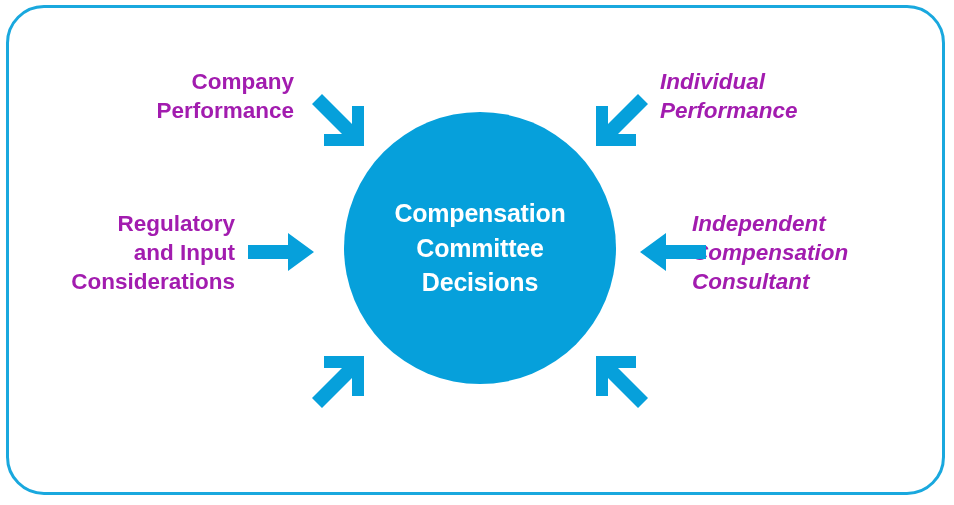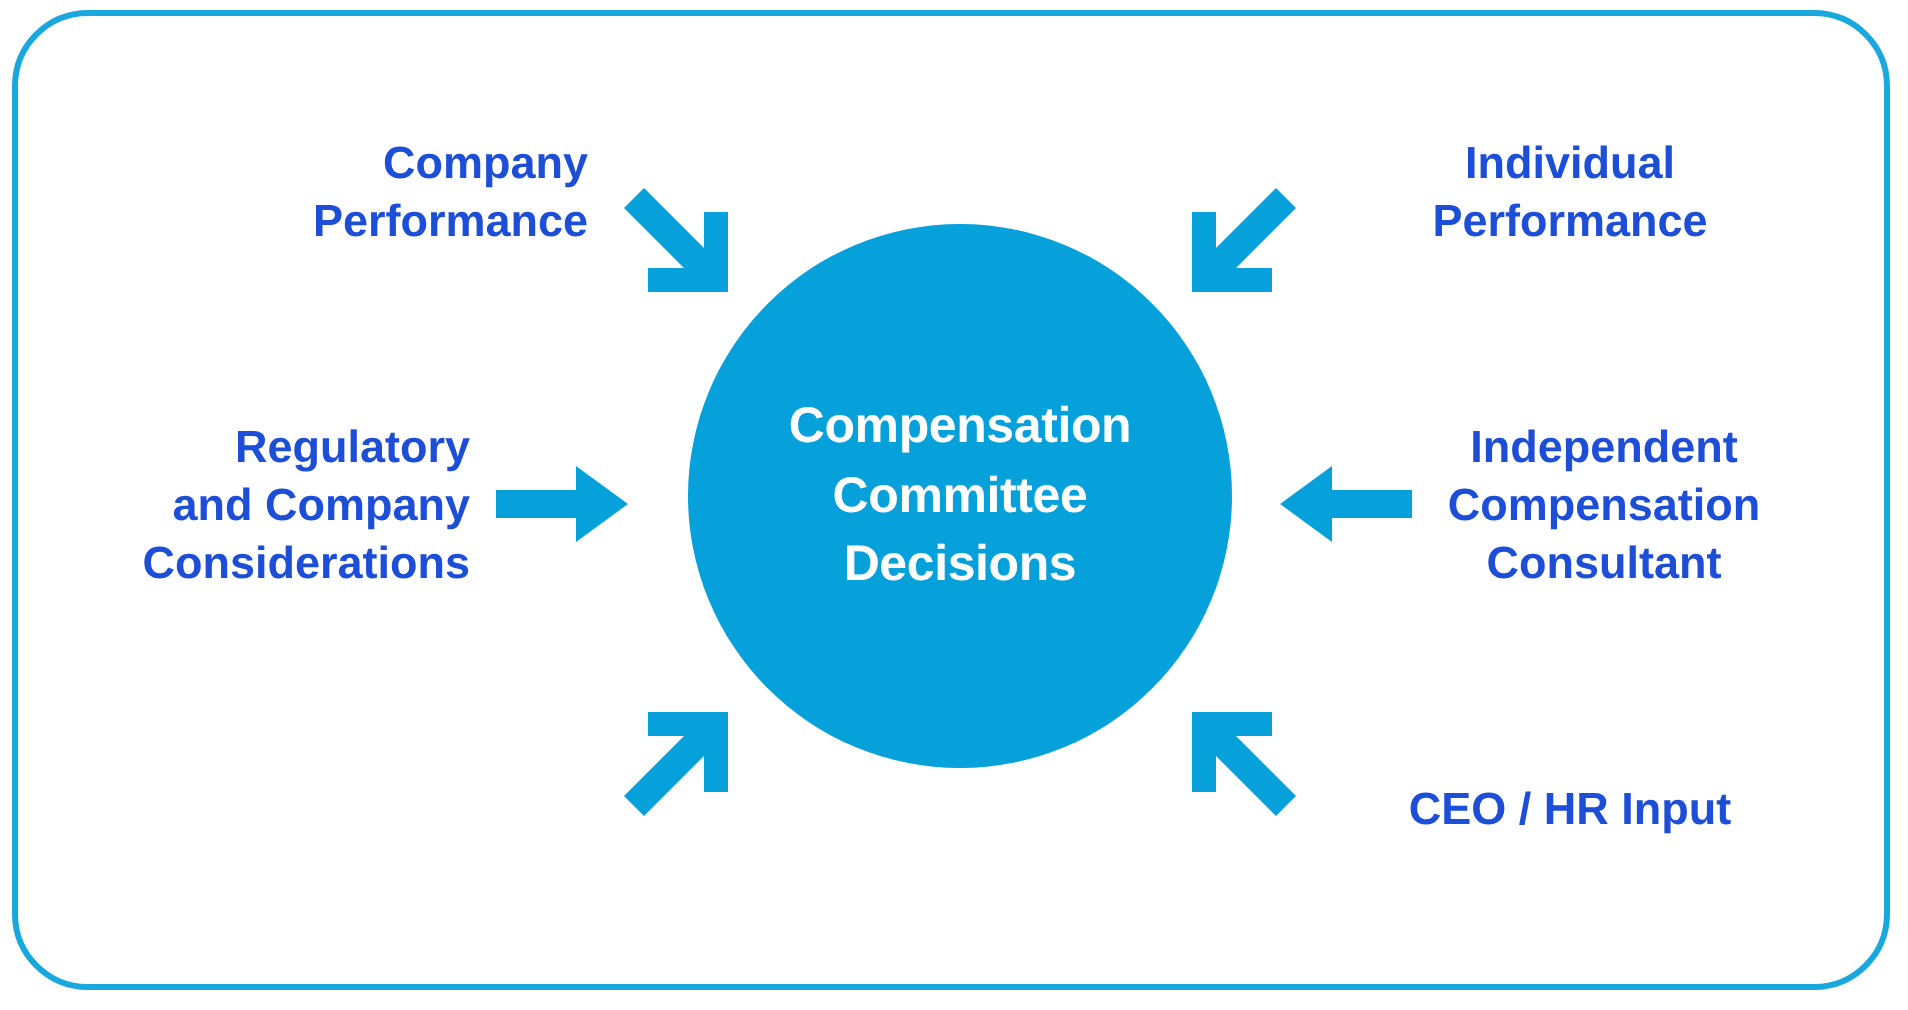--- a/index.html
+++ b/index.html
@@ -51,7 +51,7 @@
   }
   .label {
     position: absolute;
-    color: #1d4ed8;
+    color: #a21caf;
     font-weight: bold;
     font-size: 22.5px;
     line-height: 1.28;

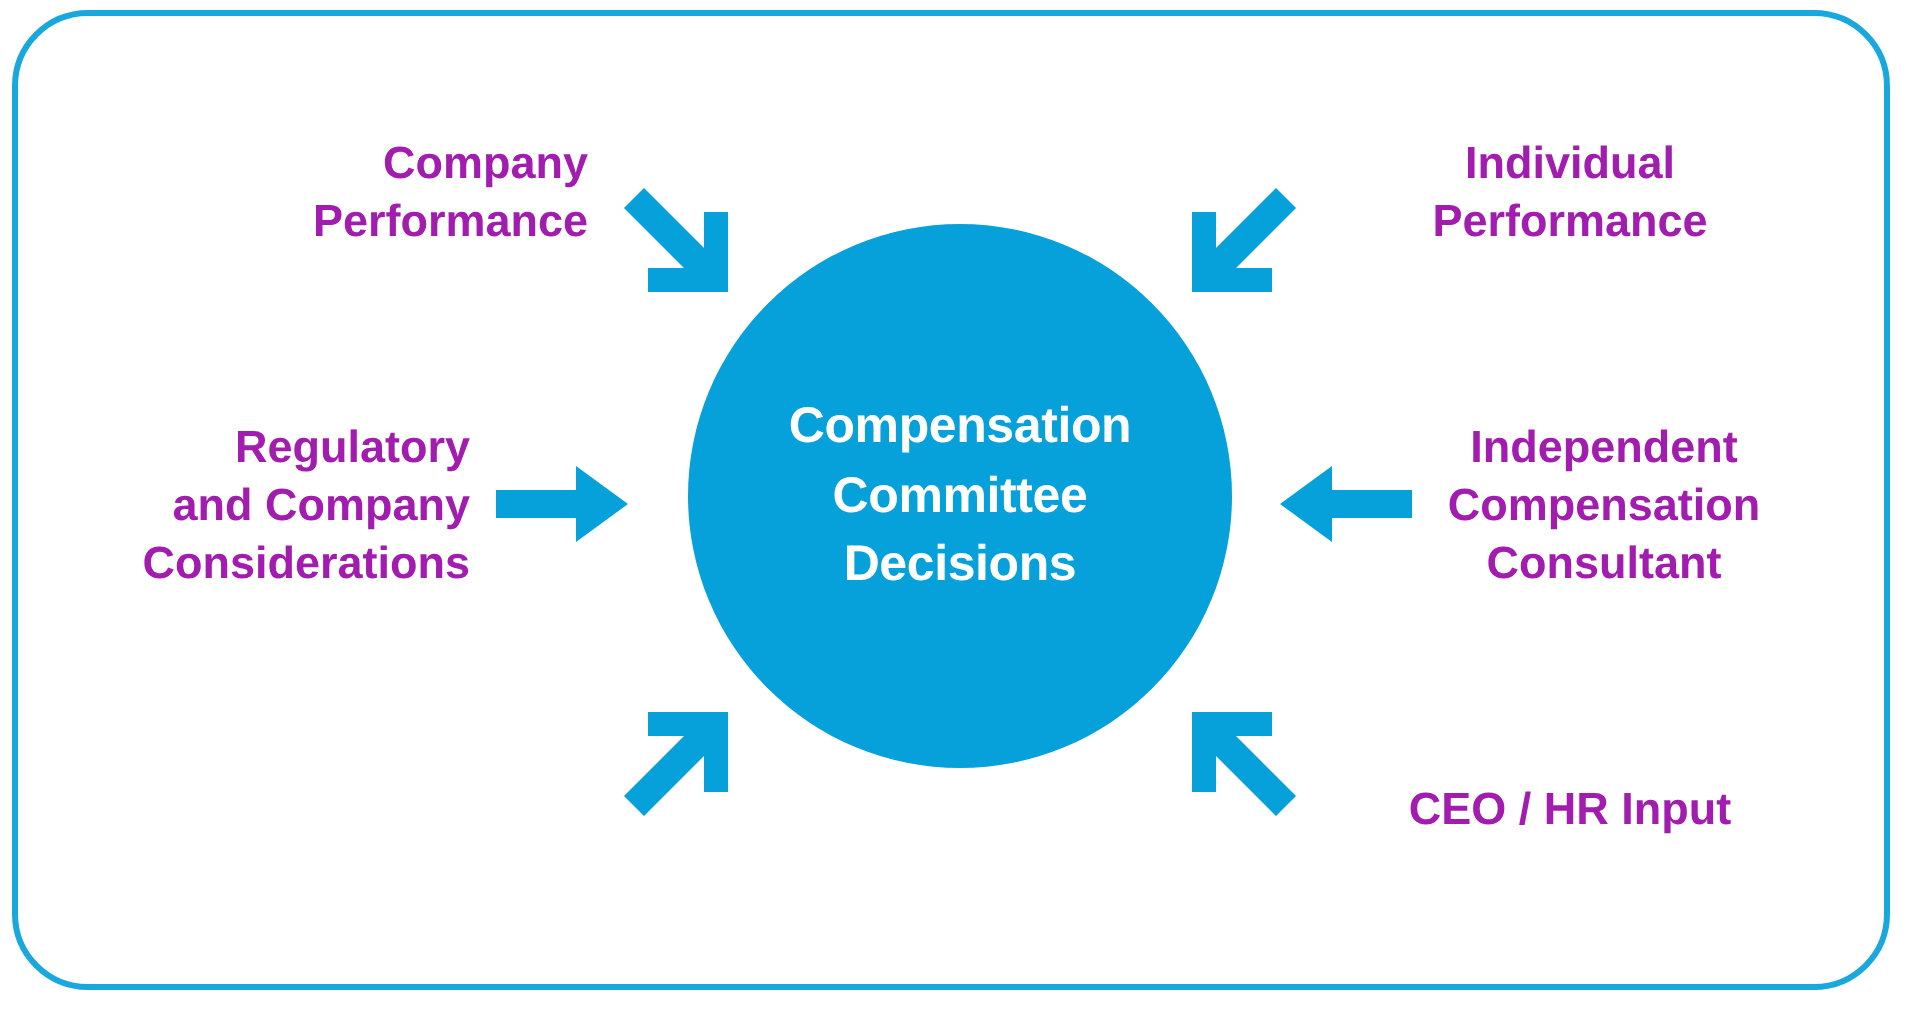--- a/index.html
+++ b/index.html
@@ -58,7 +58,7 @@
     white-space: pre-line;
   }
   .label-right-align { text-align: right; }
-  .label-left-align  { text-align: center; }
+  .label-left-align  { text-align: left; font-style: italic; }
 
   .lbl-company       { left: 60px;  top: 68px;  width: 234px; }
   .lbl-individual    { left: 660px; top: 68px;  width: 250px; }

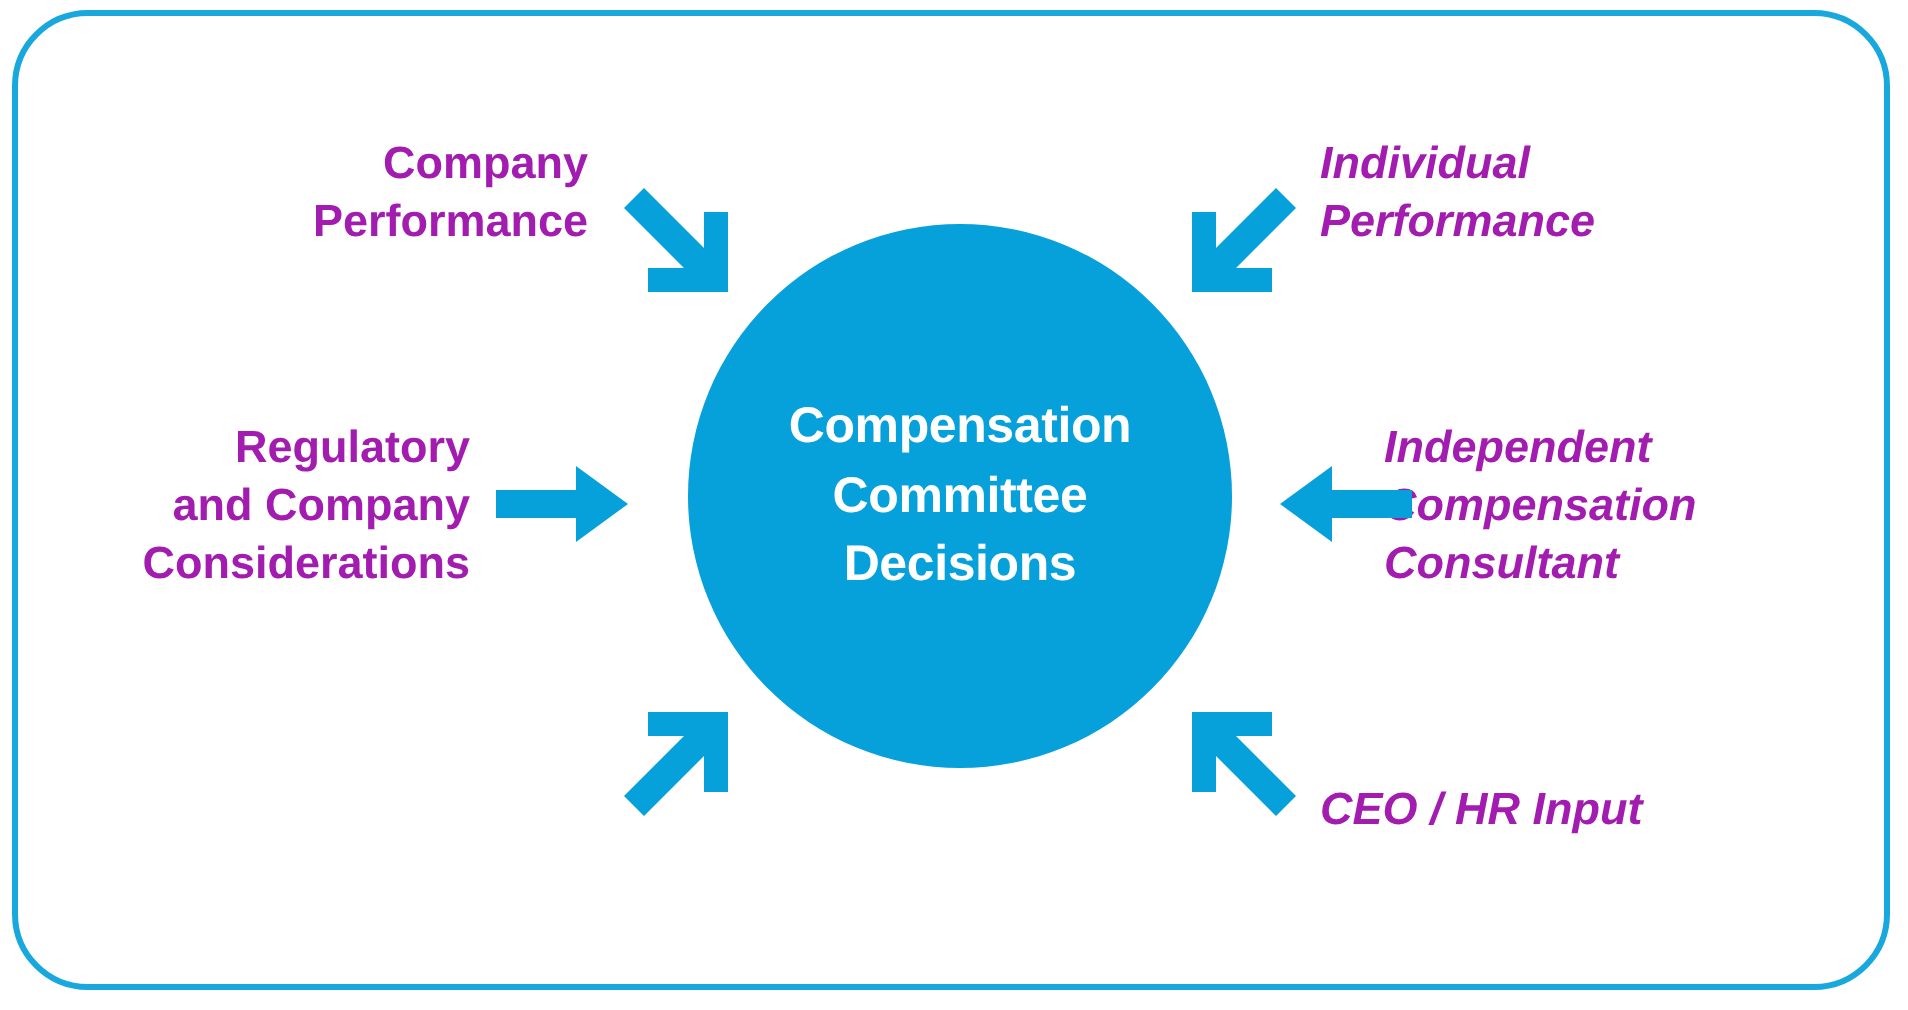--- a/index.html
+++ b/index.html
@@ -107,7 +107,7 @@
   </div>
 
   <div class="label label-right-align lbl-regulatory">Regulatory
-and Company
+and Input
 Considerations</div>
   <div class="arrow arw-regulatory">
     <svg width="66" height="40" viewBox="0 0 66 40" aria-hidden="true">

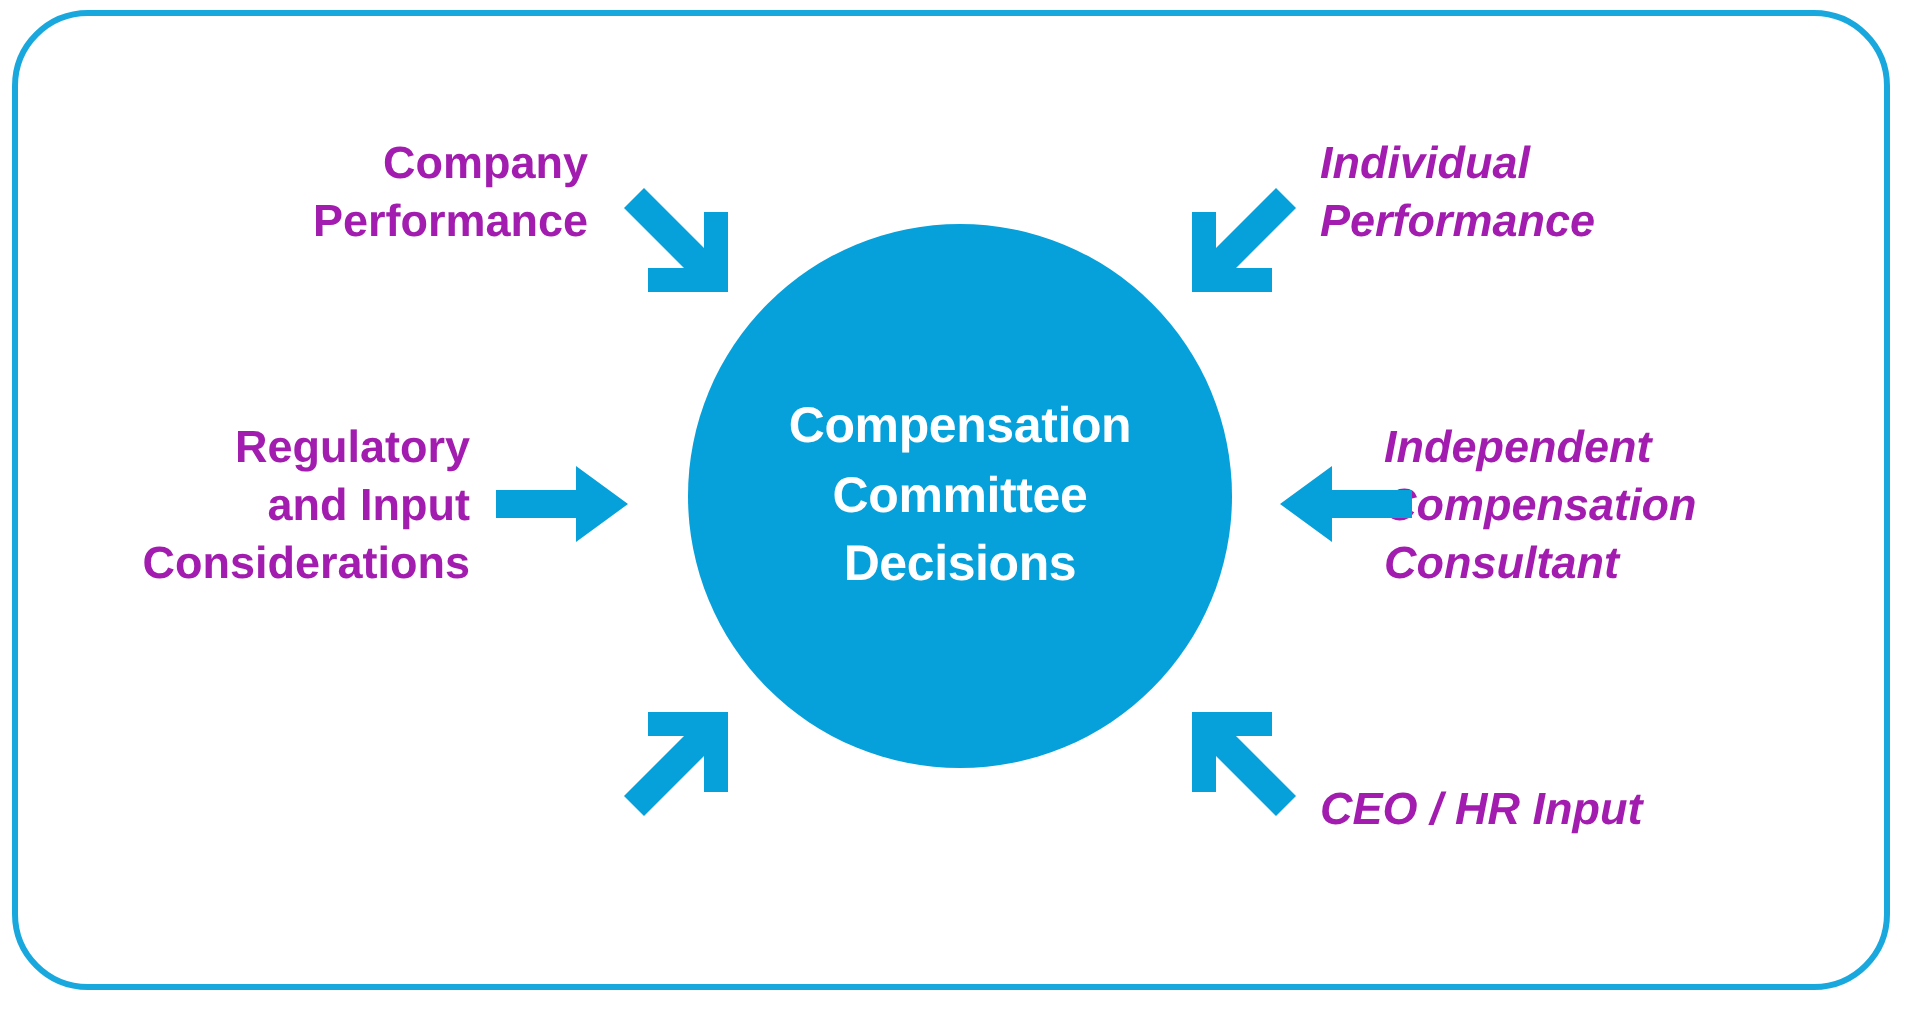--- a/index.html
+++ b/index.html
@@ -130,7 +130,6 @@
     </svg>
   </div>
 
-  <div class="label label-left-align lbl-ceo">CEO / HR Input</div>
   <div class="arrow arw-ceo">
     <svg width="60" height="60" viewBox="0 0 60 60" aria-hidden="true">
       <polygon points="56,46 46,56 16,26 16,44 4,44 4,4 44,4 44,16 26,16" fill="#06a0db"></polygon>

